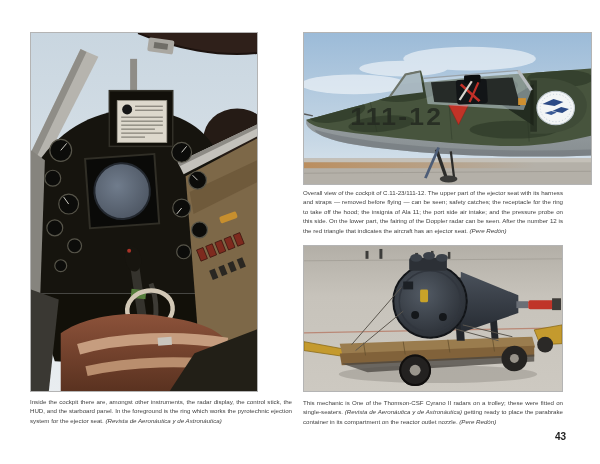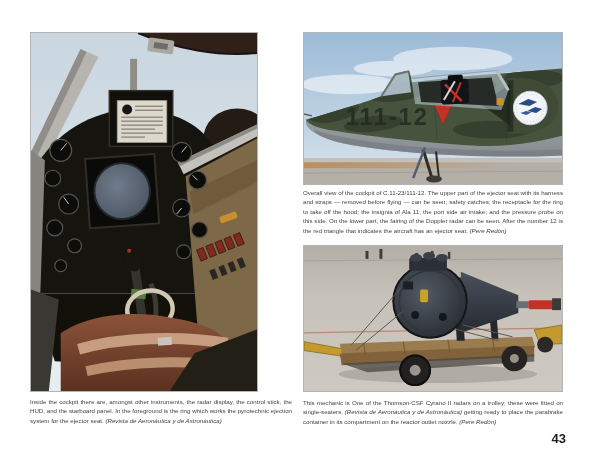--- a/index.html
+++ b/index.html
@@ -129,7 +129,7 @@
   <span>Inside the cockpit there are, amongst other instruments, the radar display, the control stick, the HUD, and the starboard panel. In the foreground is the ring which works the pyrotechnic ejection system for the ejector seat. </span><i>(Revista de Aeronáutica y de Astronáutica)</i>
 </p>
 
-<figure class="photo" style="left:303px;top:32px;width:260px;height:153px;">
+<figure class="photo" style="left:303px;top:32px;width:289px;height:153px;">
   <svg viewBox="0 0 260 153" preserveAspectRatio="none">
     <defs>
       <linearGradient id="aSky" x1="0" y1="0" x2="0" y2="1">

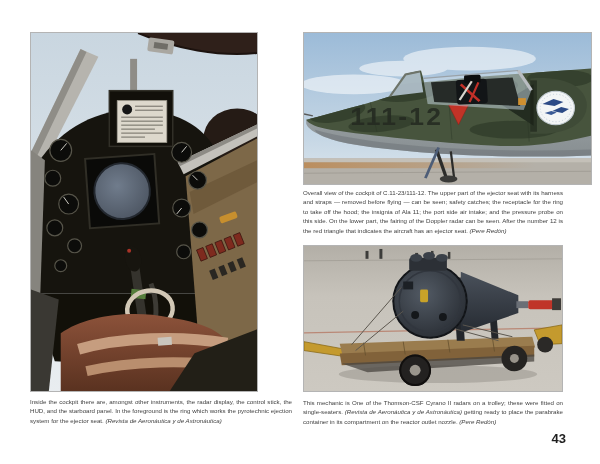--- a/index.html
+++ b/index.html
@@ -20,7 +20,7 @@
   .caption i{font-style:italic;}
   .pagenum{
     position:absolute;left:536px;top:431px;width:30px;text-align:right;
-    font-size:13px;font-weight:bold;color:#1e1e1e;
+    font-size:10px;font-weight:bold;color:#1e1e1e;
   }
 </style>
 </head>

